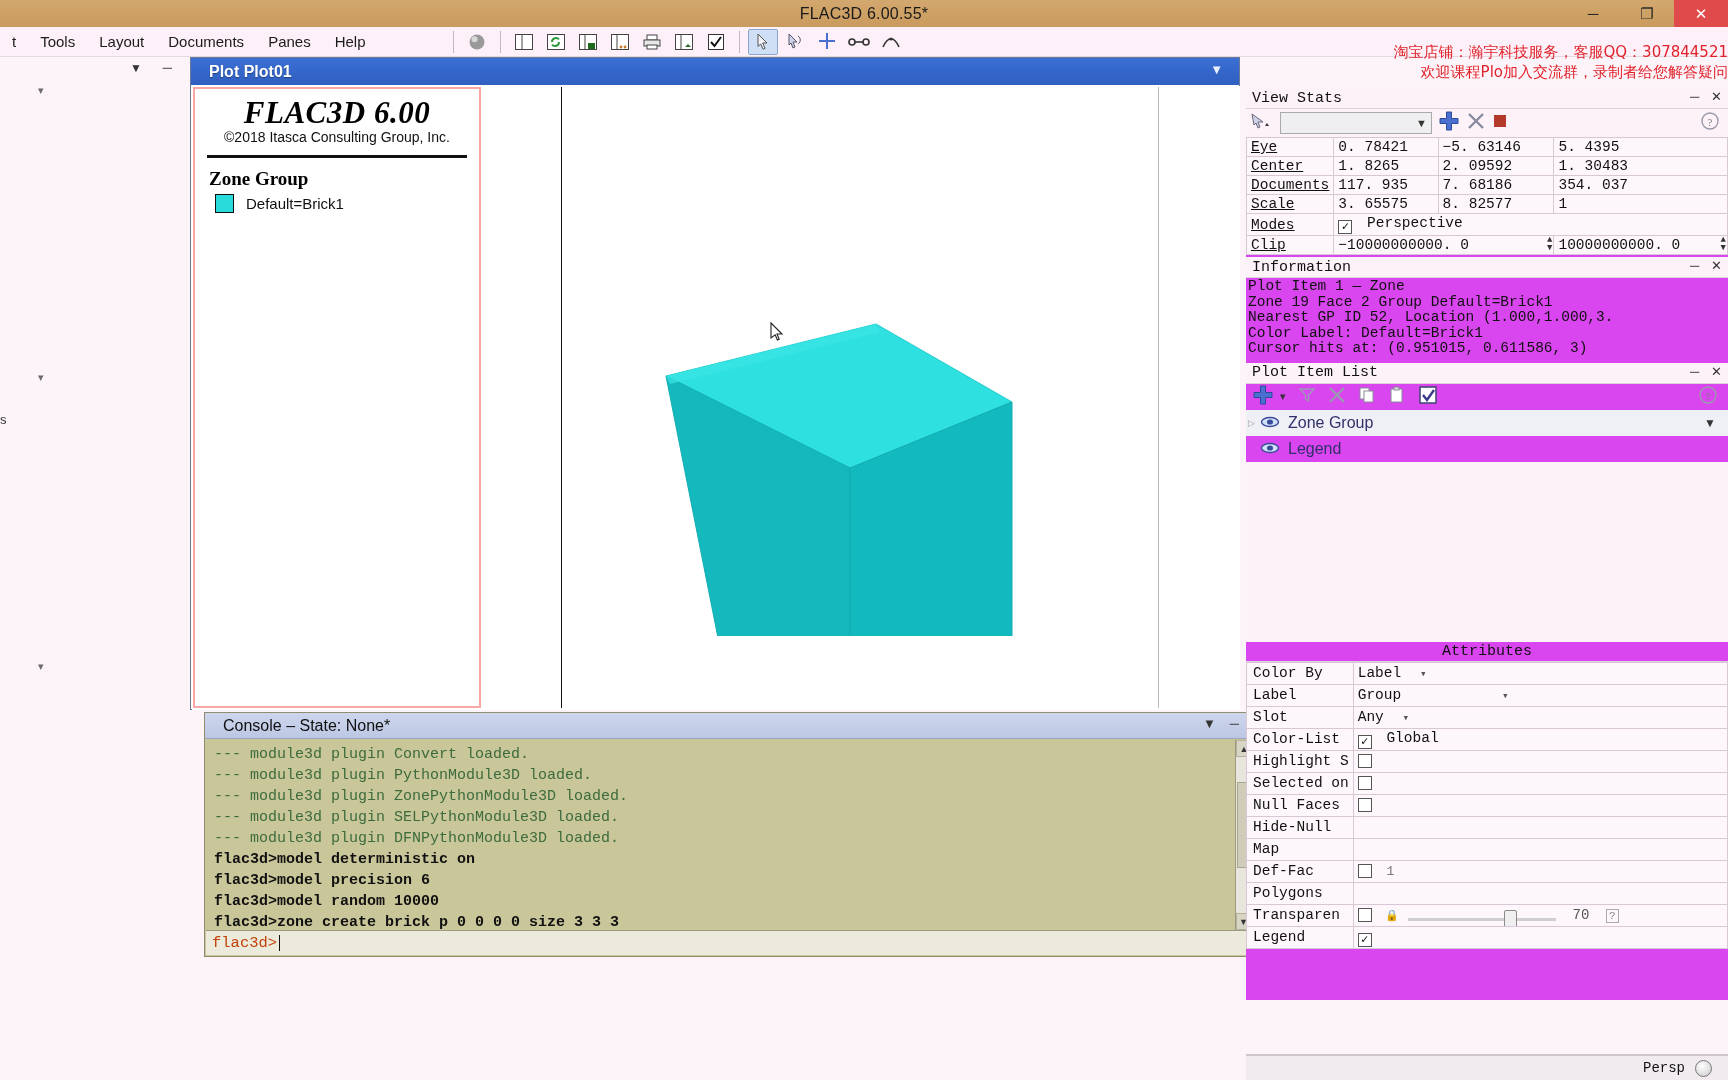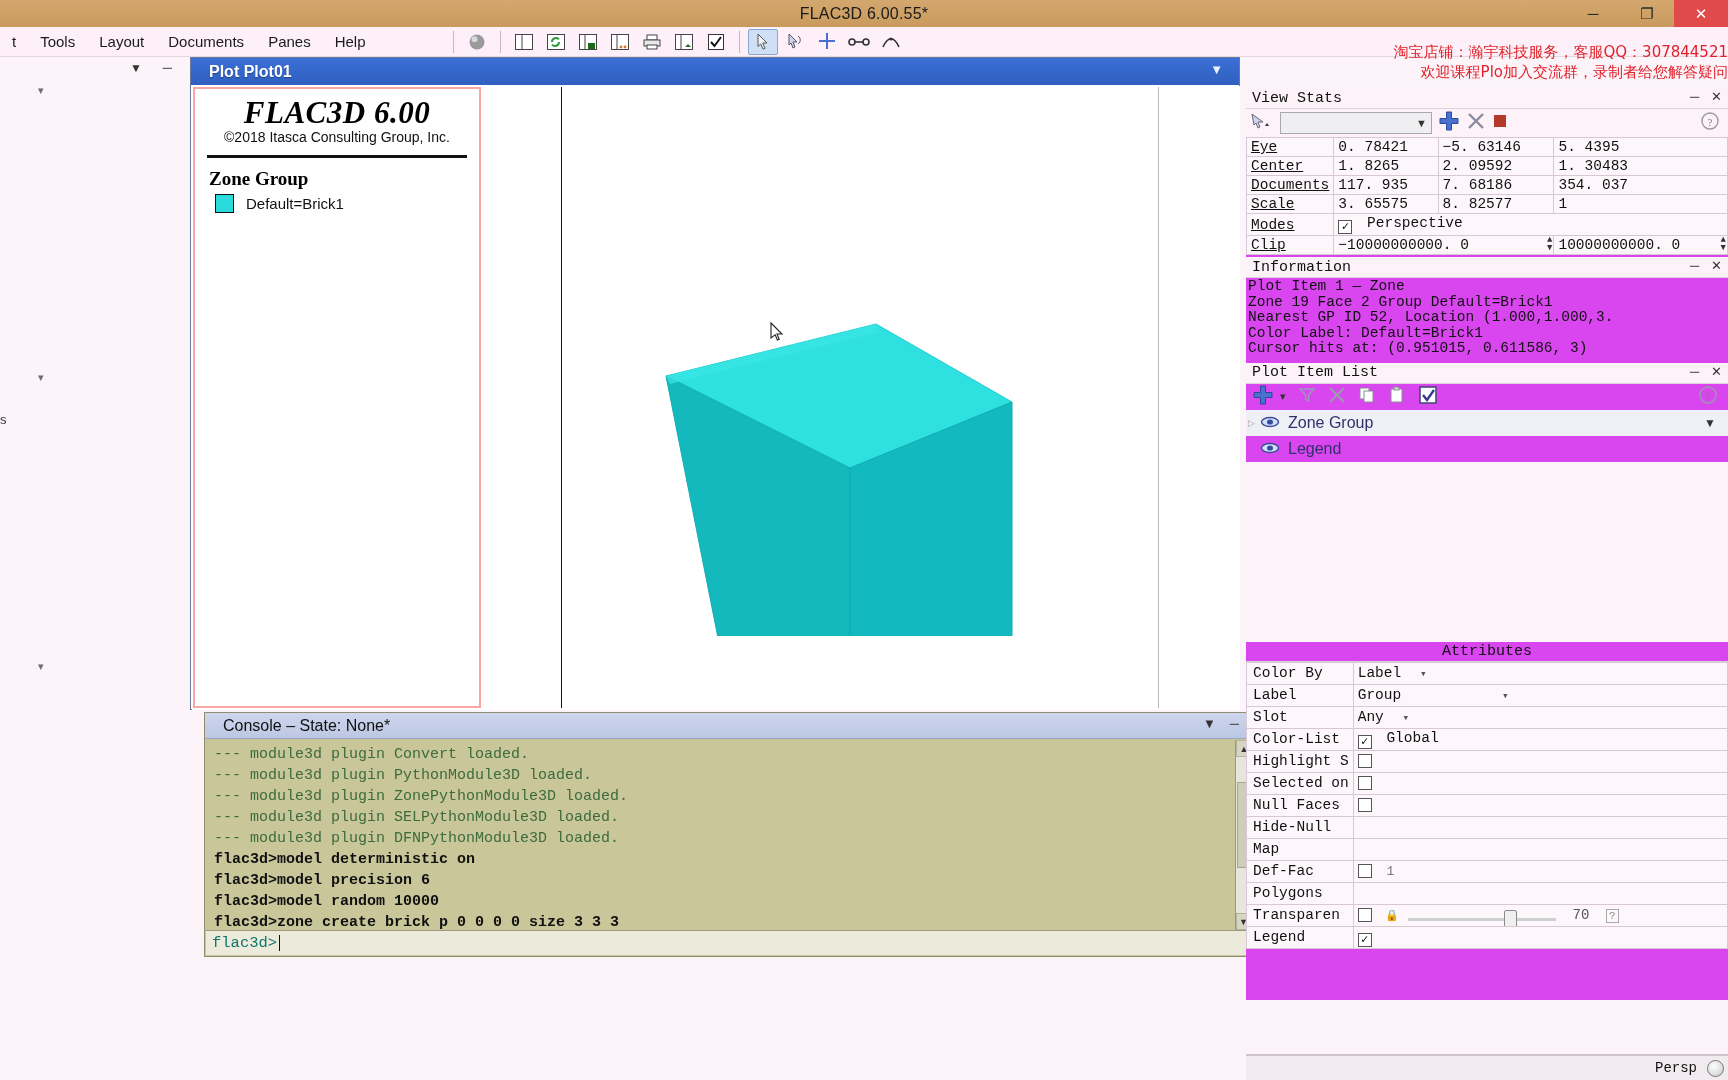--- a/index.html
+++ b/index.html
@@ -153,7 +153,7 @@
     position:absolute; left:1px; bottom:1px; width:1047px; height:25px;
     background:#eceada; border-top:1px solid #9b9982; display:flex; align-items:center;
   }
-  #console-input .pr{ font-family:"Liberation Mono", monospace; font-size:15.5px; color:#0f766e; padding-left:6px; }
+  #console-input .pr{ font-family:"Liberation Mono", monospace; font-size:15.5px; color:#c2410c; padding-left:6px; }
   #console-input .caret{ width:1px; height:16px; background:#111; margin-left:2px; }
 
   

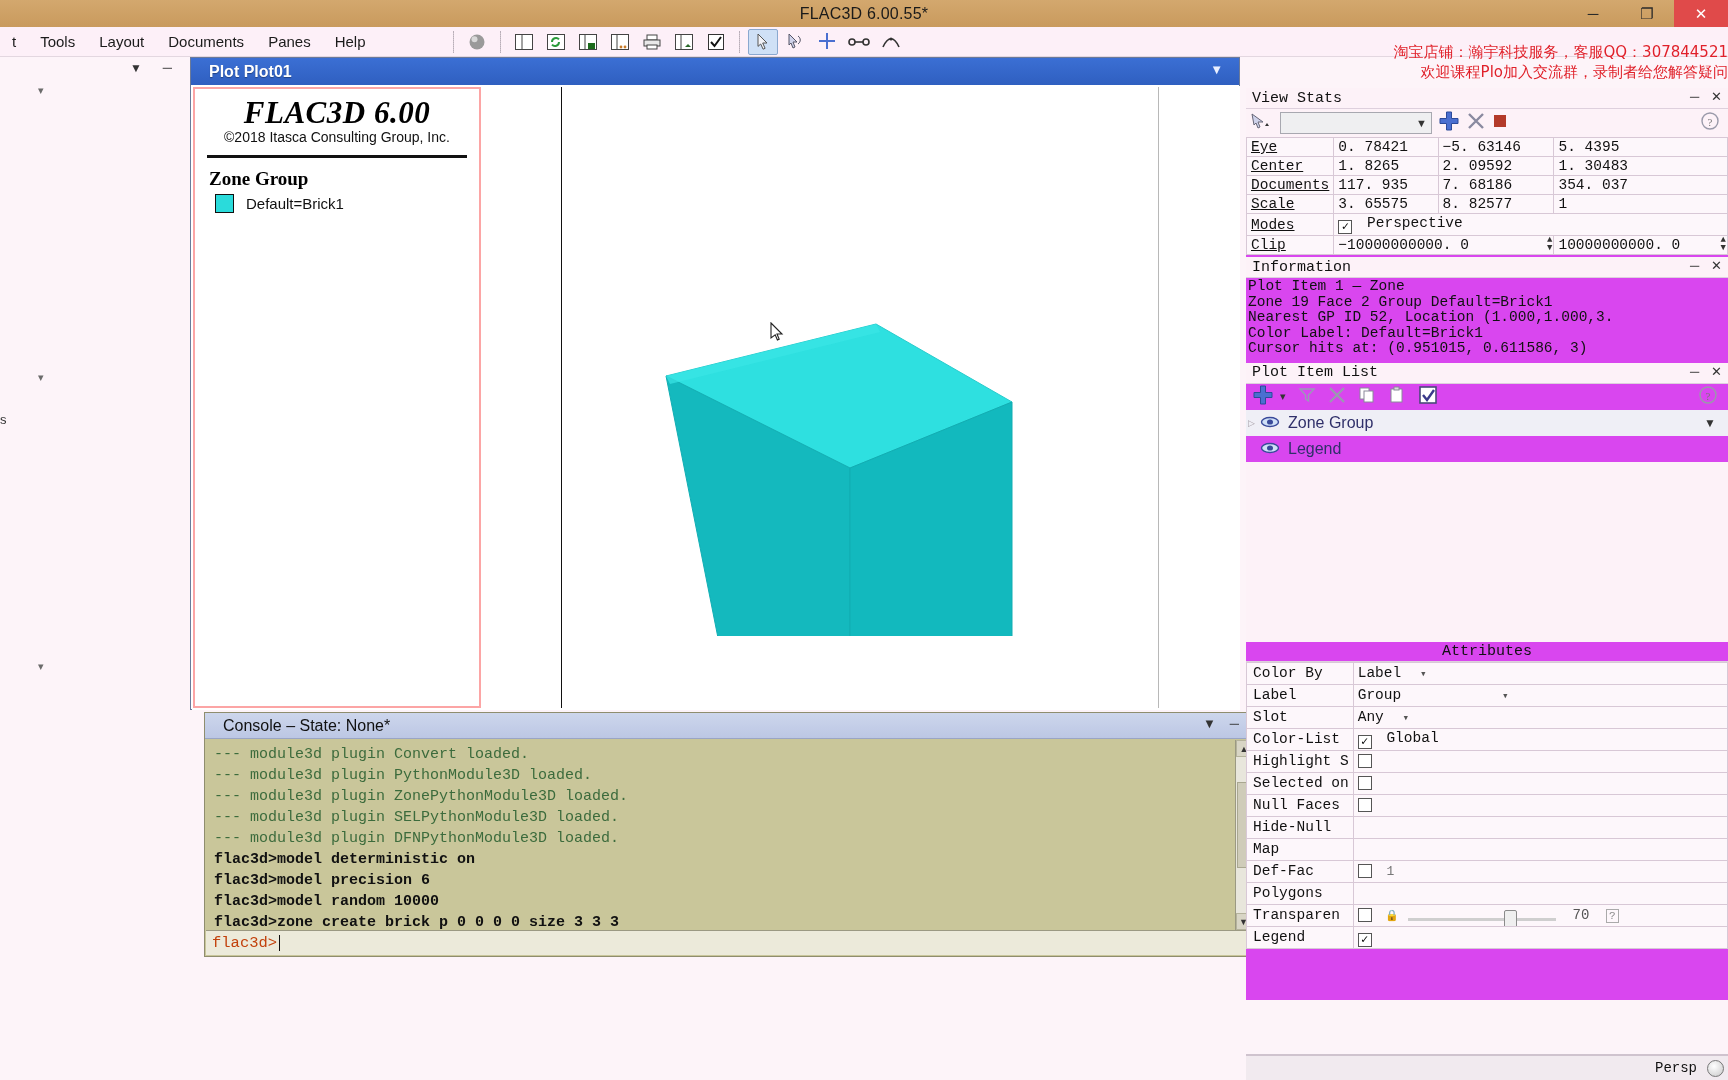--- a/index.html
+++ b/index.html
@@ -222,7 +222,7 @@
   #statusbar{
     position:absolute; left:1246px; bottom:0; width:482px; height:26px;
     background:#f1eaef; border-top:2px solid #cfc3ce; display:flex;
-    align-items:center; justify-content:flex-end; gap:10px; padding-right:4px;
+    align-items:center; justify-content:flex-end; gap:10px; padding-right:16px;
   }
   #statusbar .sp{ font-family:"Liberation Mono", monospace; font-size:14px; color:#111; }
   #statusbar .globe{ width:17px; height:17px; border:1px solid #777; border-radius:50%;

